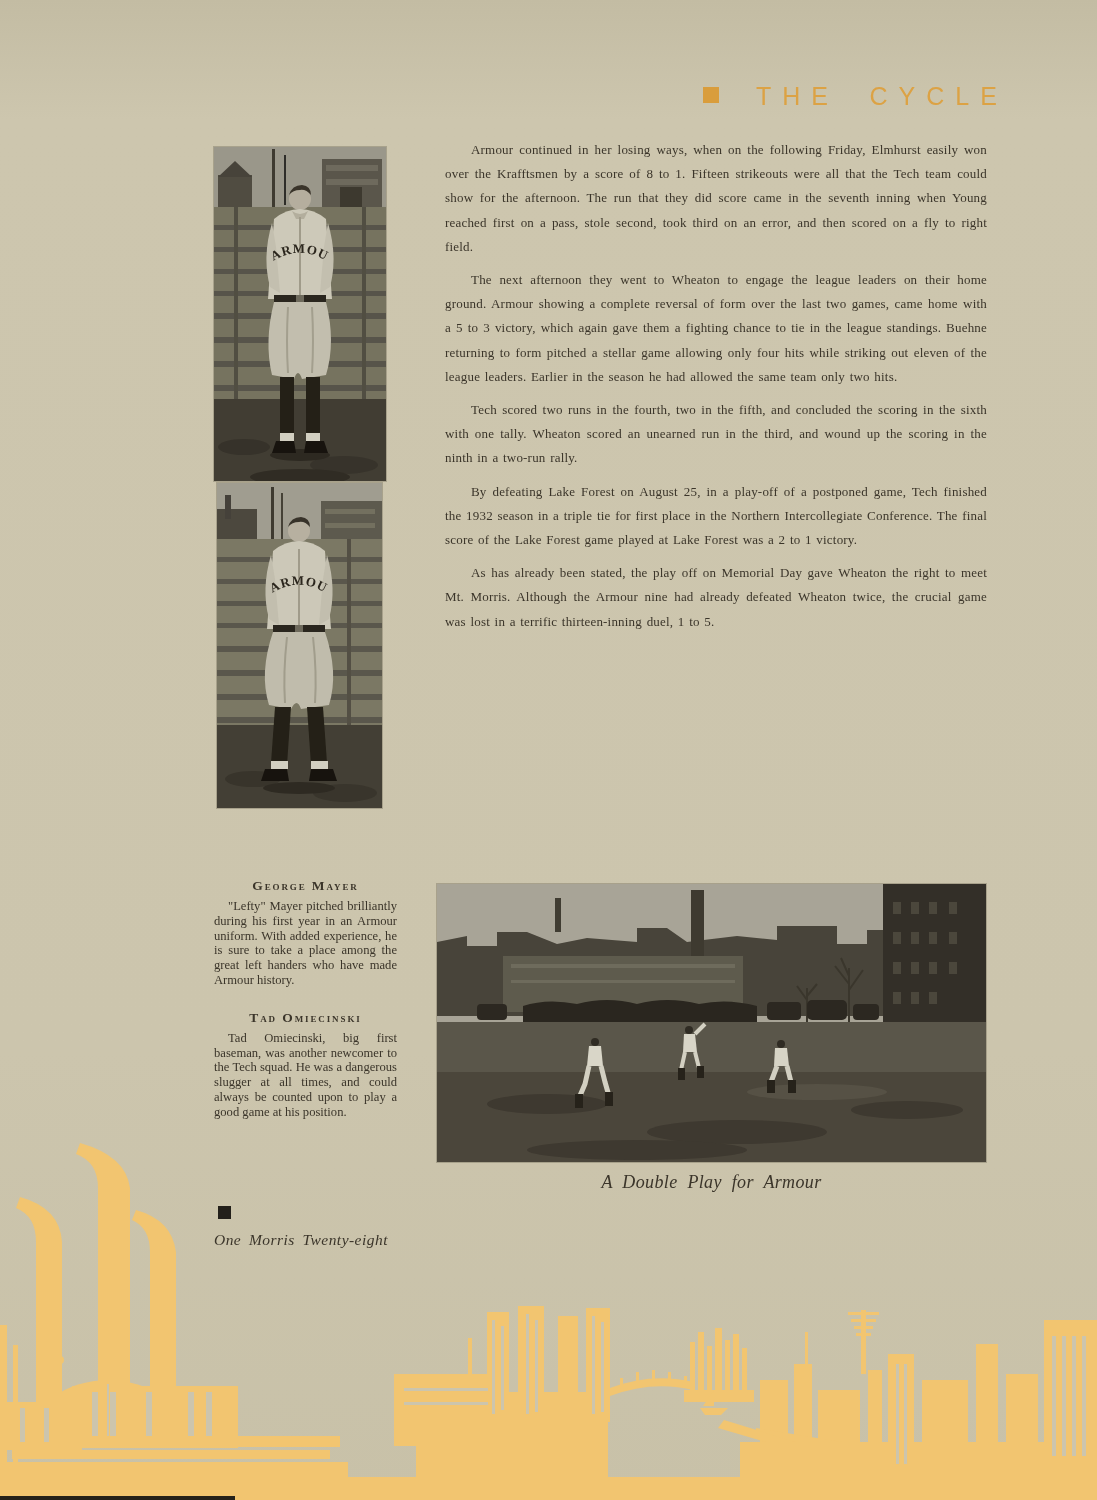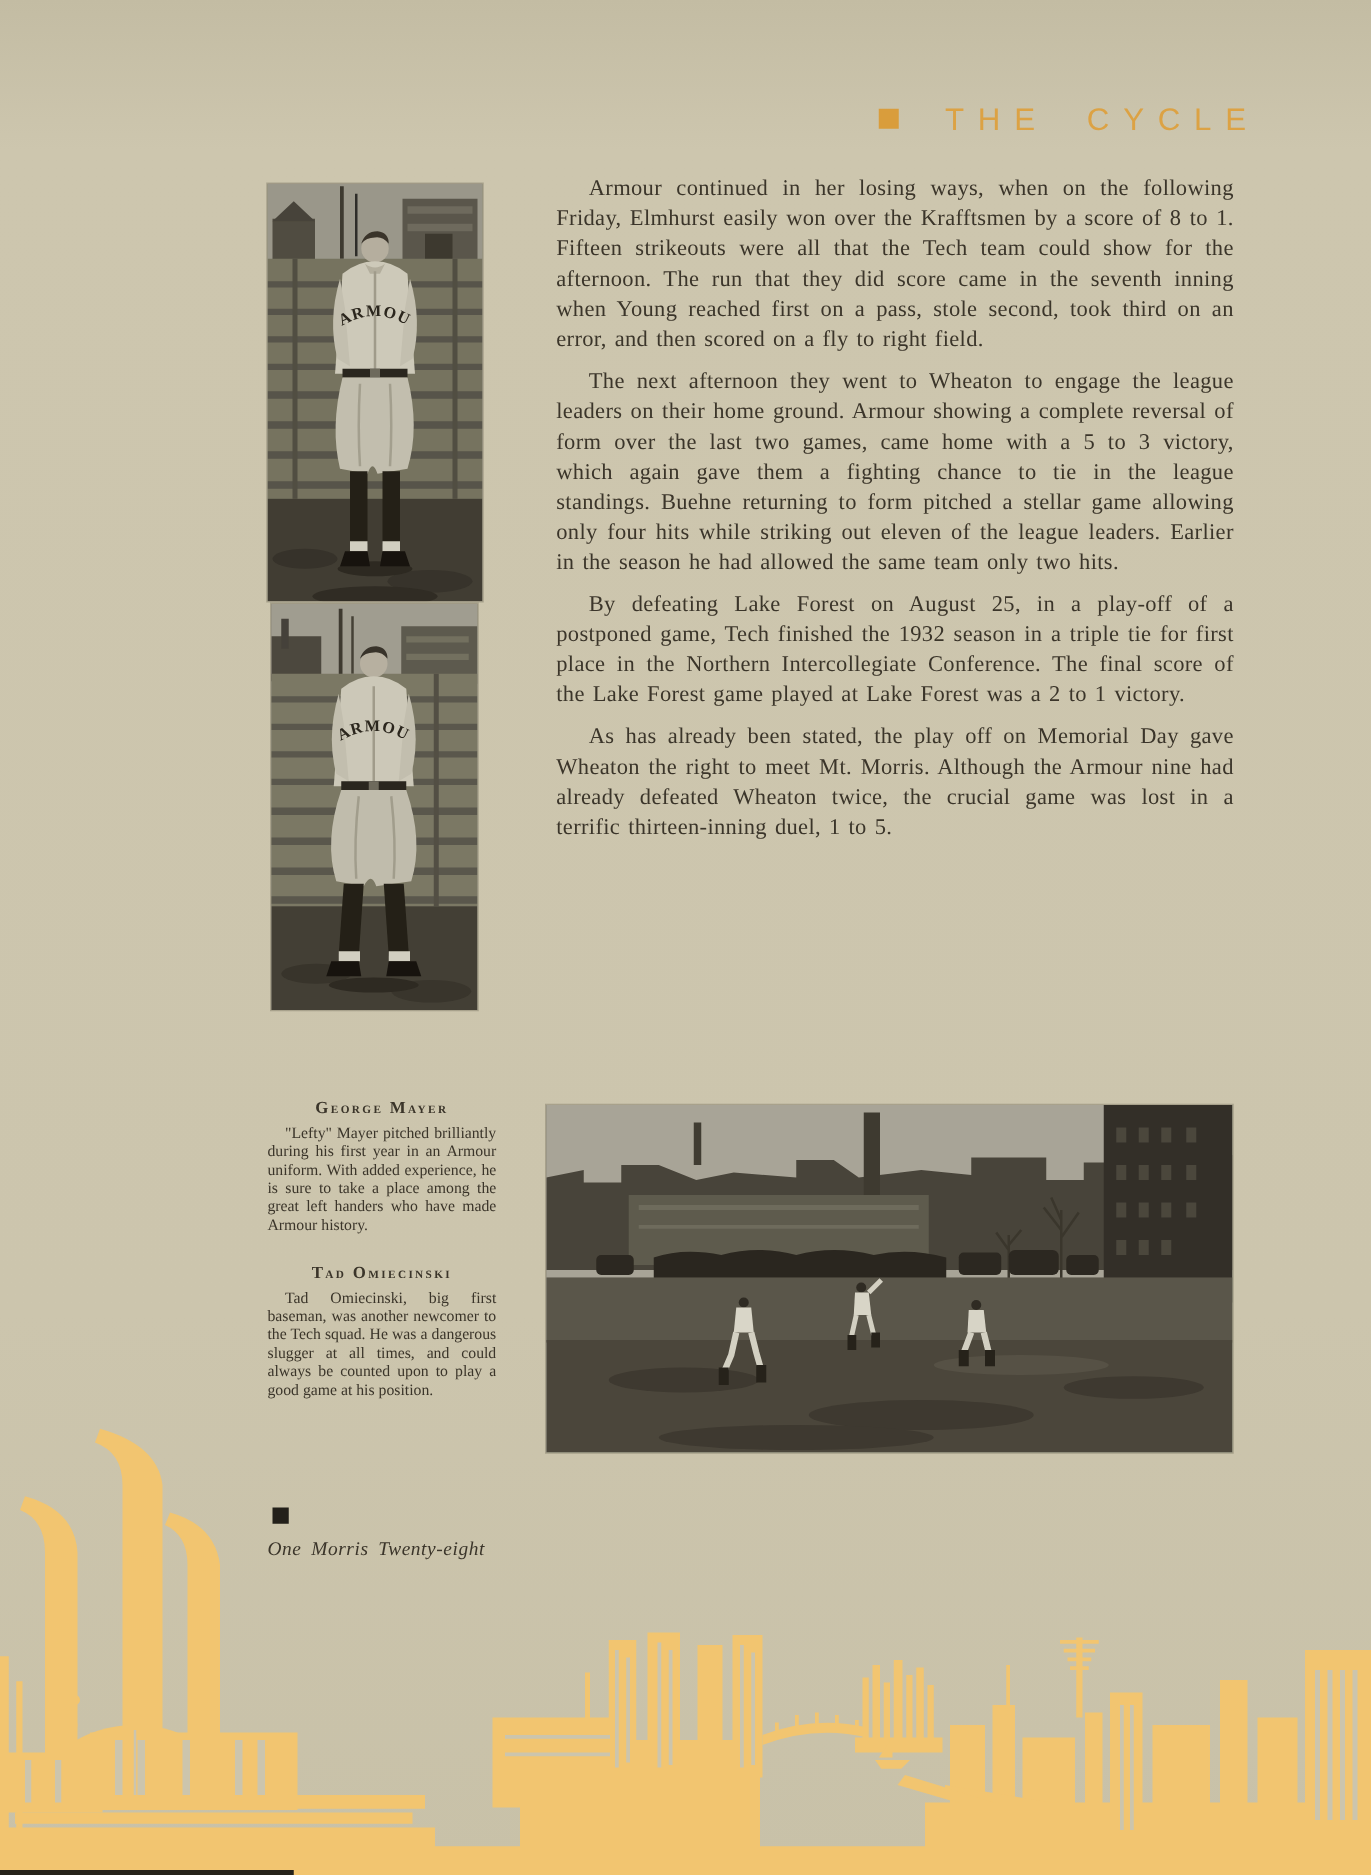--- a/index.html
+++ b/index.html
@@ -24,7 +24,7 @@
   
   .article{position:absolute; left:445px; top:138px; width:542px;}
   .article p{
-    margin:0 0 9px 0; font-size:18px; line-height:24.2px; text-align:justify;
+    margin:0 0 9px 0; font-size:13px; line-height:24.2px; text-align:justify;
     text-indent:26px; letter-spacing:0.015em; word-spacing:0.09em;
   }
   

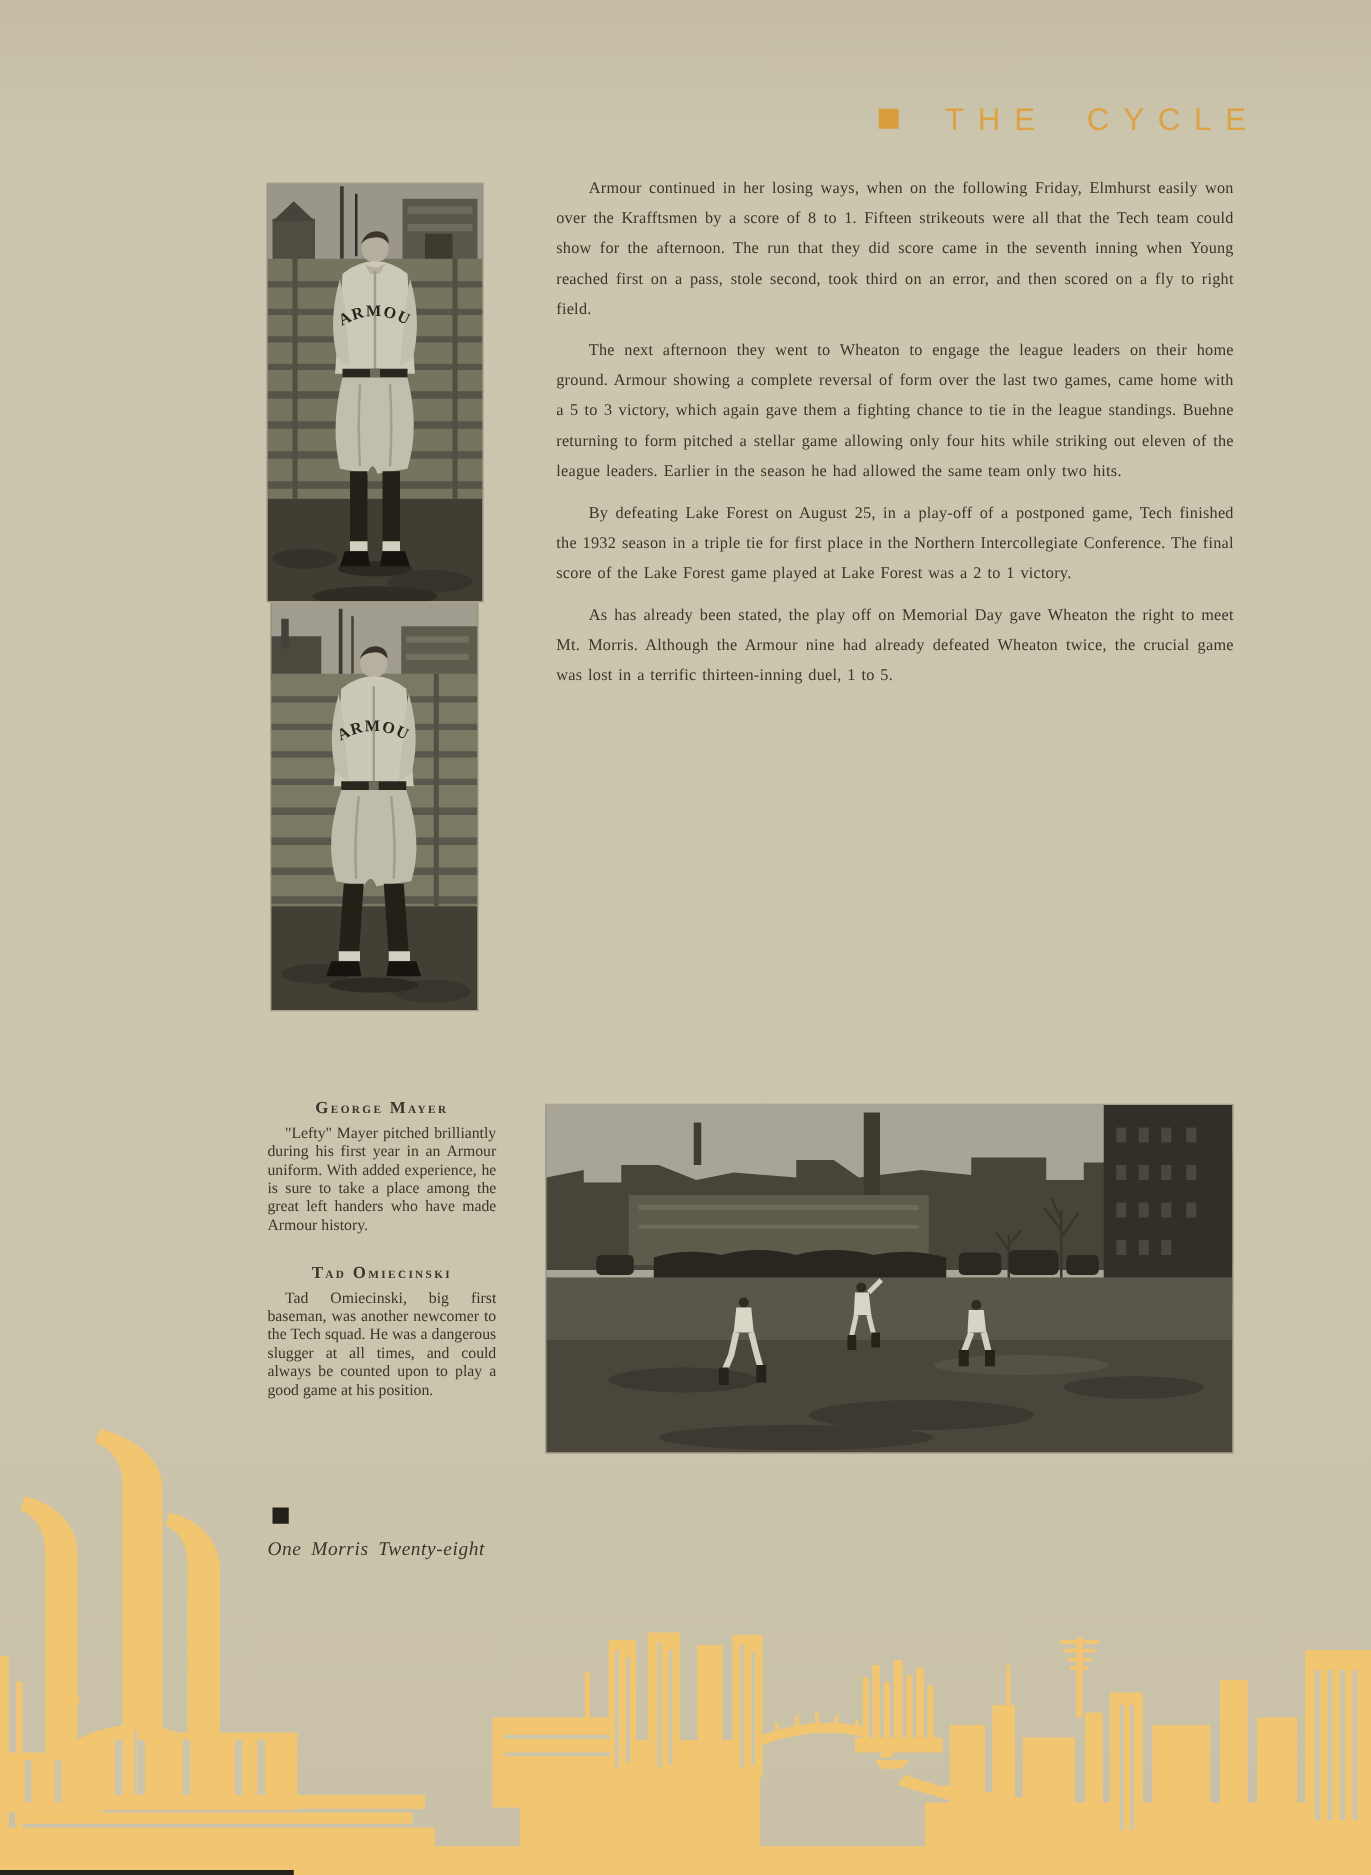--- a/index.html
+++ b/index.html
@@ -180,6 +180,7 @@
   <div class="article">
     <p>Armour continued in her losing ways, when on the following Friday, Elmhurst easily won over the Krafftsmen by a score of 8 to 1. Fifteen strikeouts were all that the Tech team could show for the afternoon. The run that they did score came in the seventh inning when Young reached first on a pass, stole second, took third on an error, and then scored on a fly to right field.</p>
     <p>The next afternoon they went to Wheaton to engage the league leaders on their home ground. Armour showing a complete reversal of form over the last two games, came home with a 5 to 3 victory, which again gave them a fighting chance to tie in the league standings. Buehne returning to form pitched a stellar game allowing only four hits while striking out eleven of the league leaders. Earlier in the season he had allowed the same team only two hits.</p>
+    <p>Tech scored two runs in the fourth, two in the fifth, and concluded the scoring in the sixth with one tally. Wheaton scored an unearned run in the third, and wound up the scoring in the ninth in a two-run rally.</p>
     <p>By defeating Lake Forest on August 25, in a play-off of a postponed game, Tech finished the 1932 season in a triple tie for first place in the Northern Intercollegiate Conference. The final score of the Lake Forest game played at Lake Forest was a 2 to 1 victory.</p>
     <p>As has already been stated, the play off on Memorial Day gave Wheaton the right to meet Mt. Morris. Although the Armour nine had already defeated Wheaton twice, the crucial game was lost in a terrific thirteen-inning duel, 1 to 5.</p>
   </div>

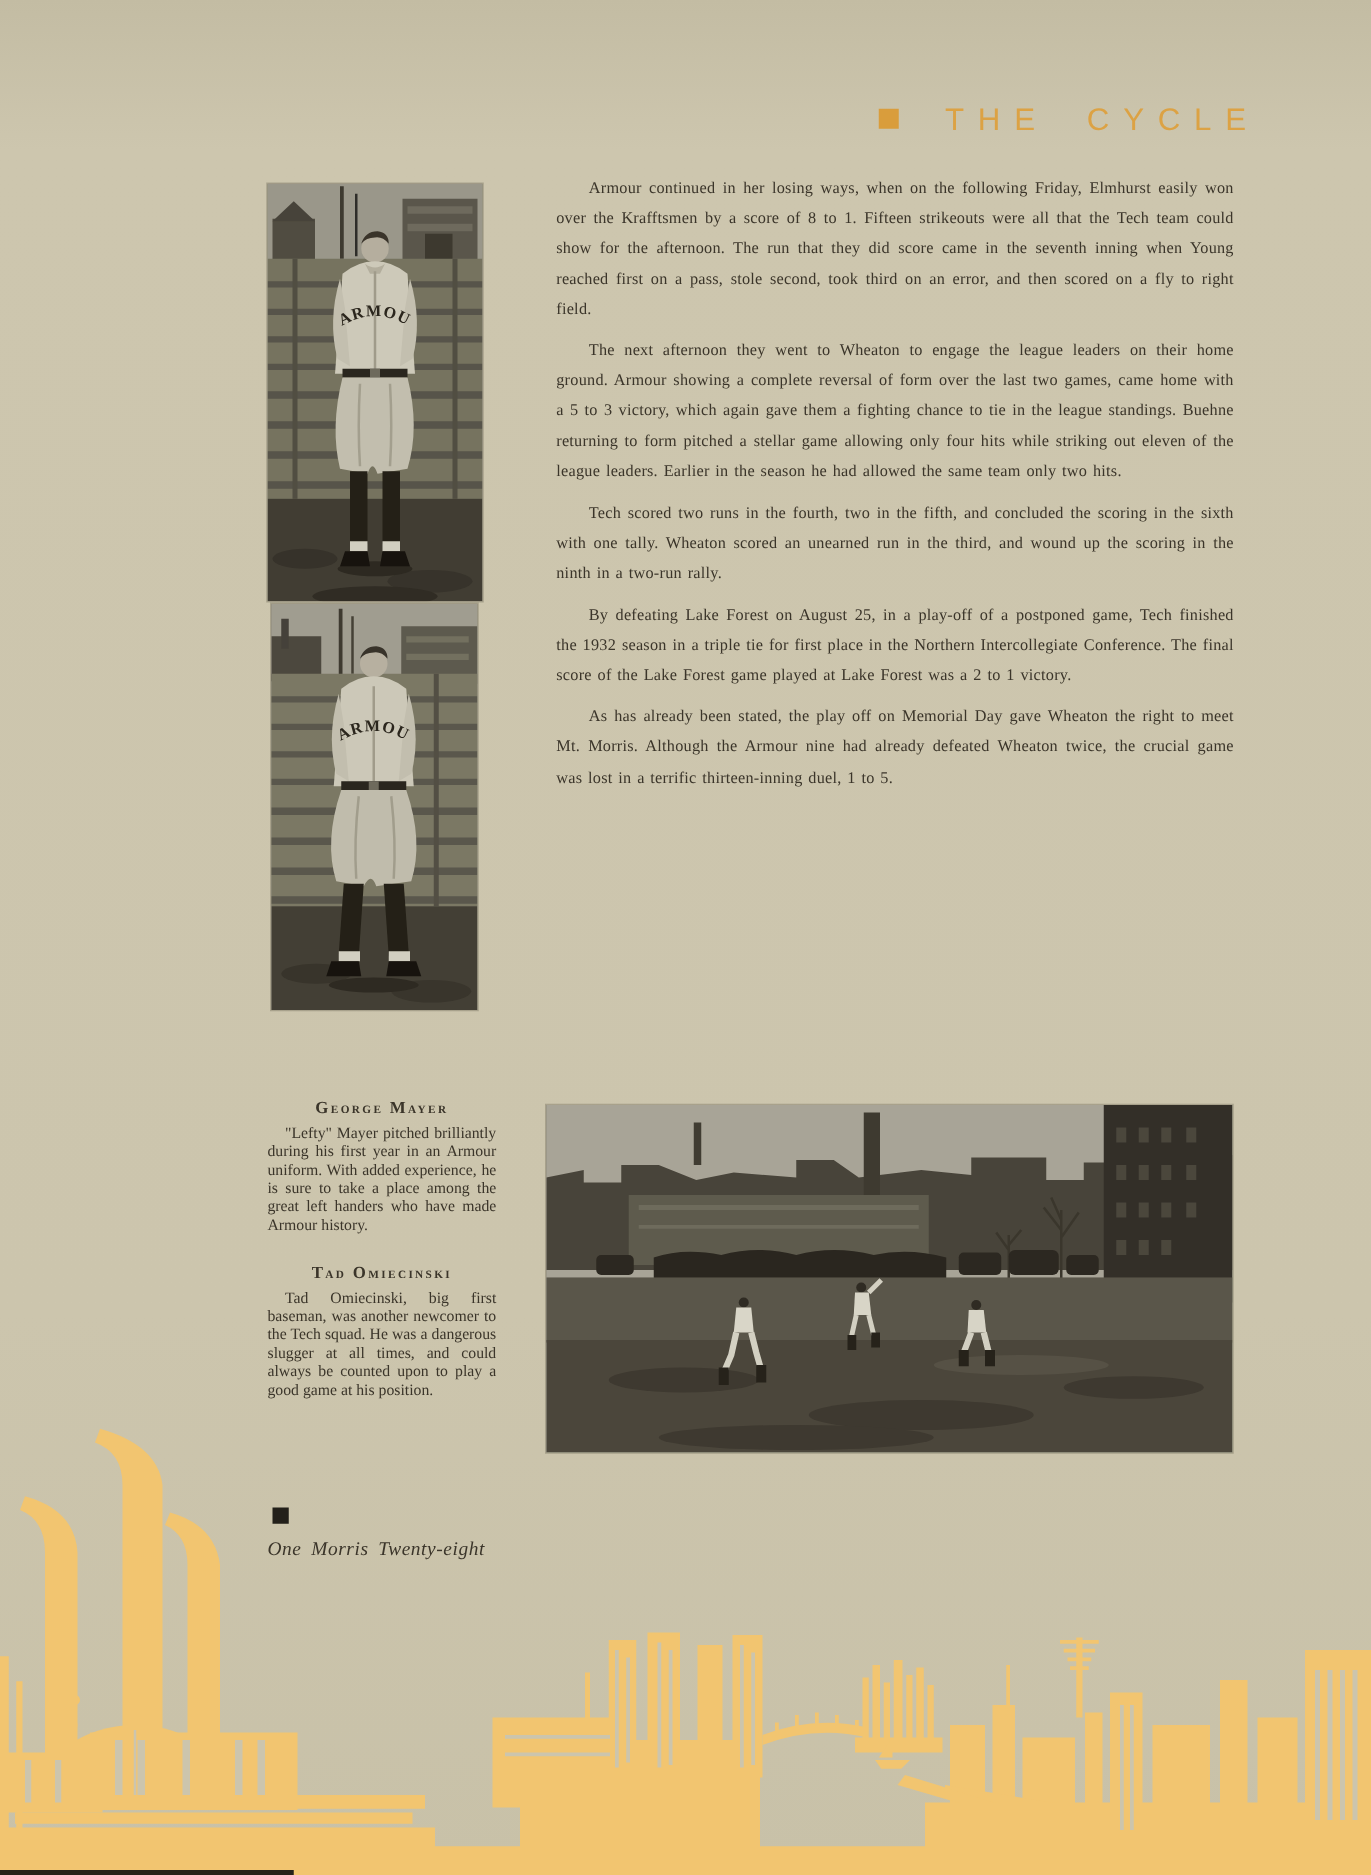--- a/index.html
+++ b/index.html
@@ -274,6 +274,7 @@
     </svg>
   </div>
 
+  <div class="caption">A Double Play for Armour</div>
 
   <div class="folio-sq"></div>
   <div class="folio-num">One Morris Twenty-eight</div>

